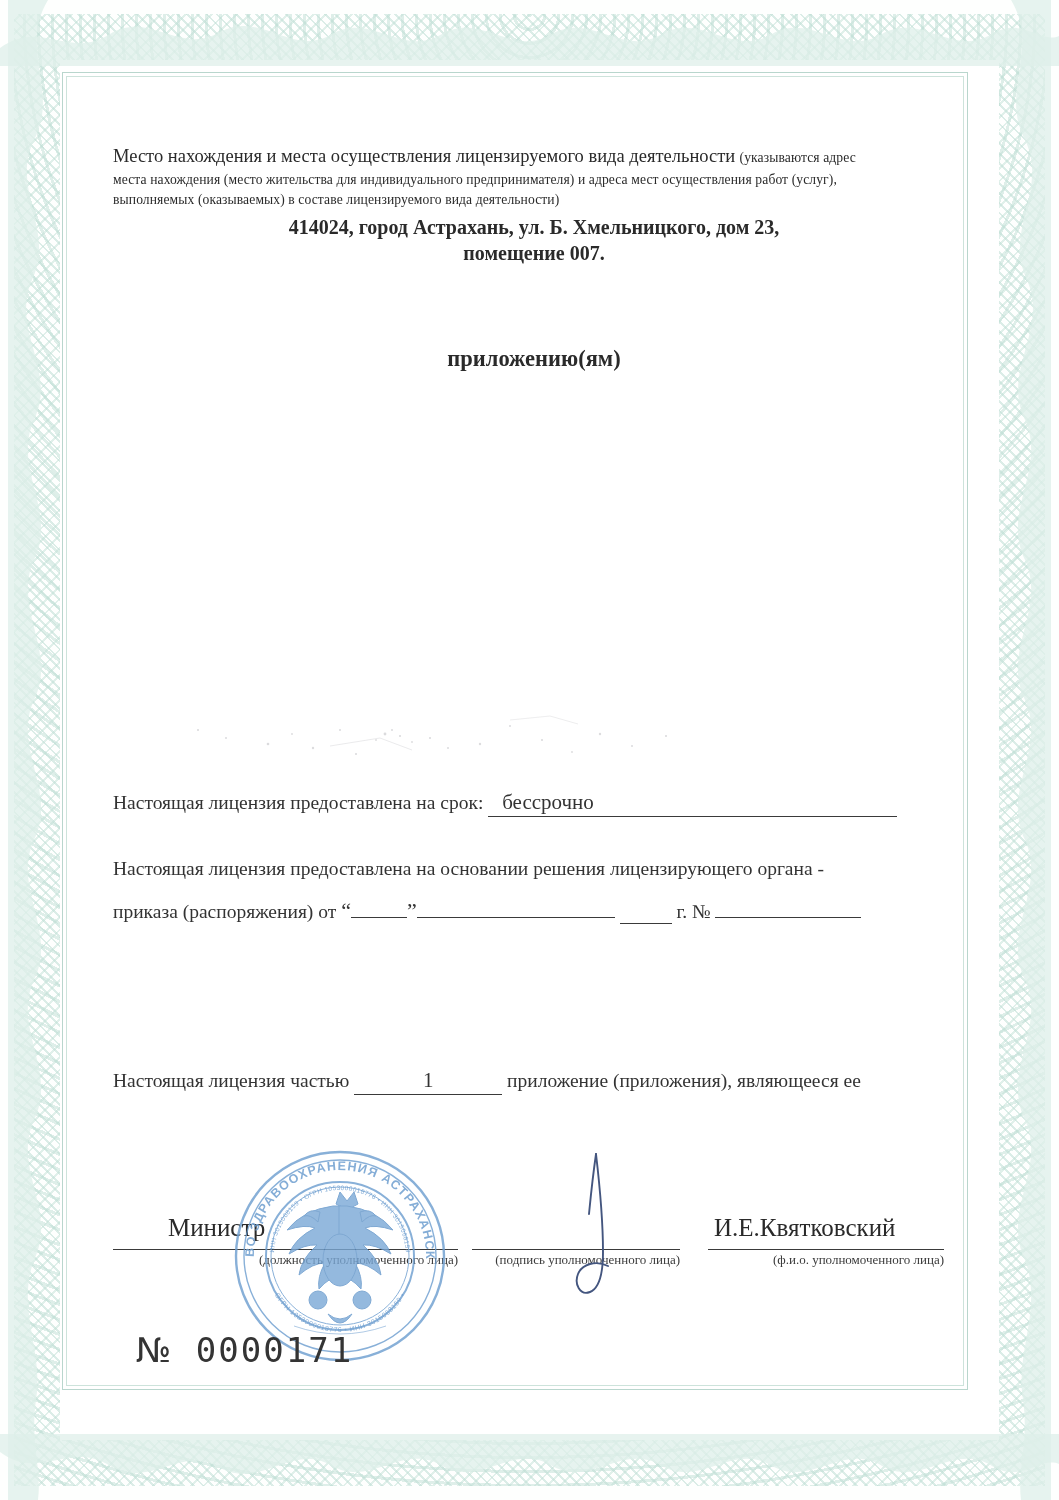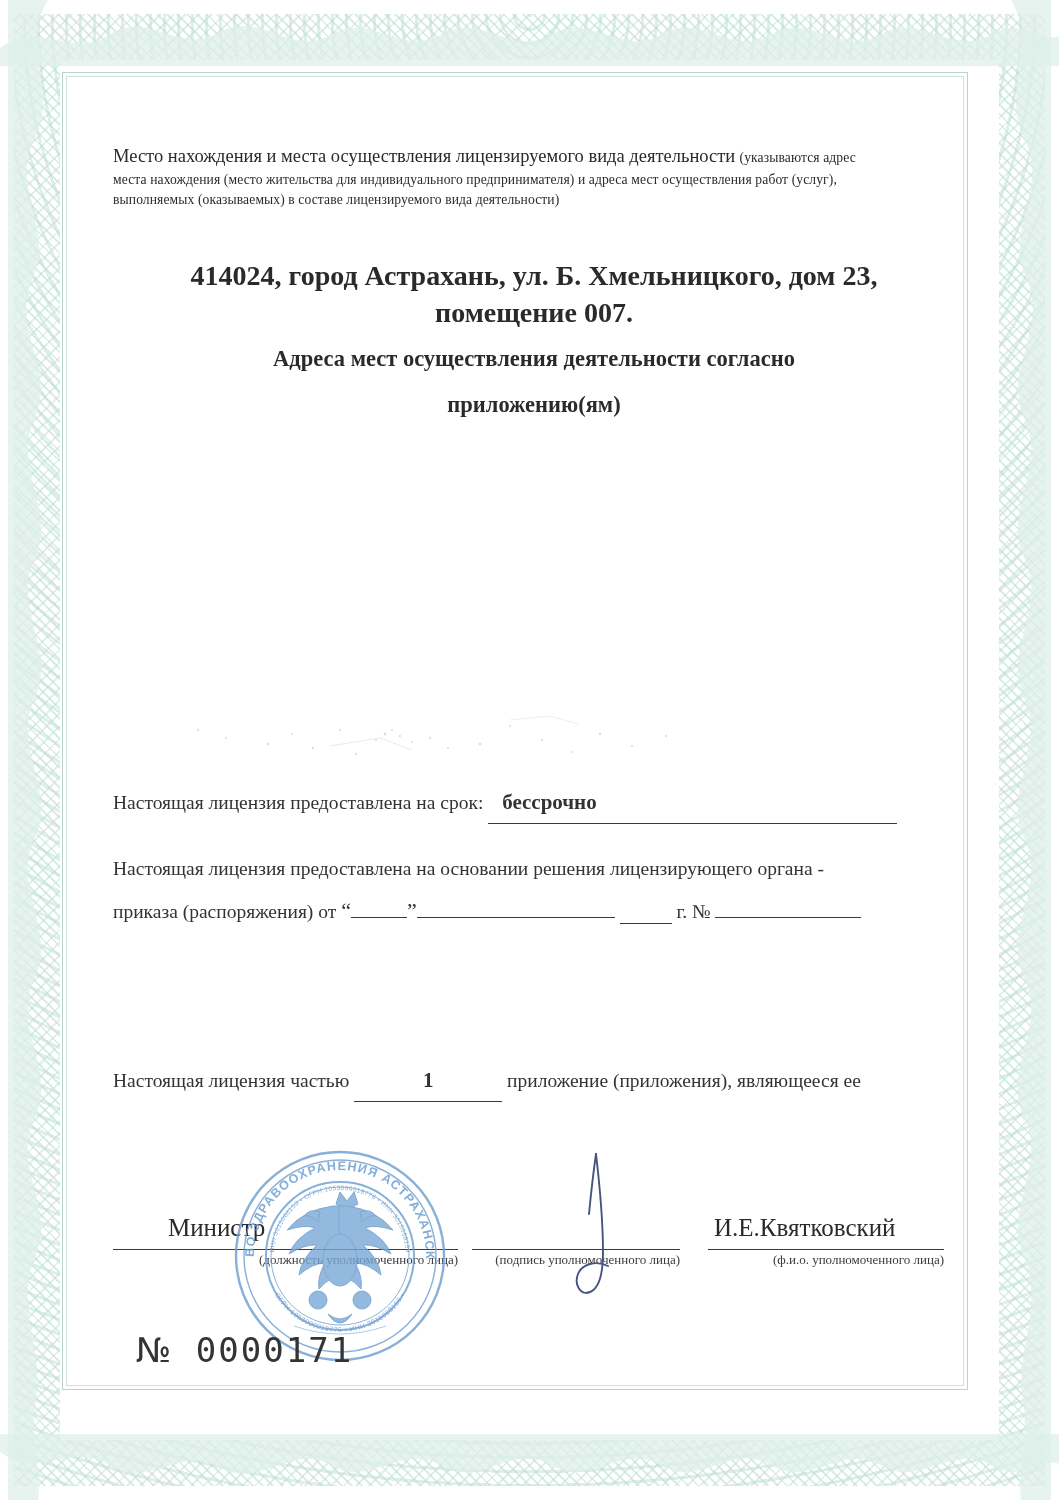--- a/index.html
+++ b/index.html
@@ -62,7 +62,7 @@
 
   .address{
     position:absolute;left:113px;top:214px;width:842px;
-    text-align:center;font-weight:bold;font-size:28px;line-height:1.32;margin-top:44px;
+    text-align:center;font-weight:bold;font-size:20px;line-height:1.32;
   }
 
   .appendix-note{

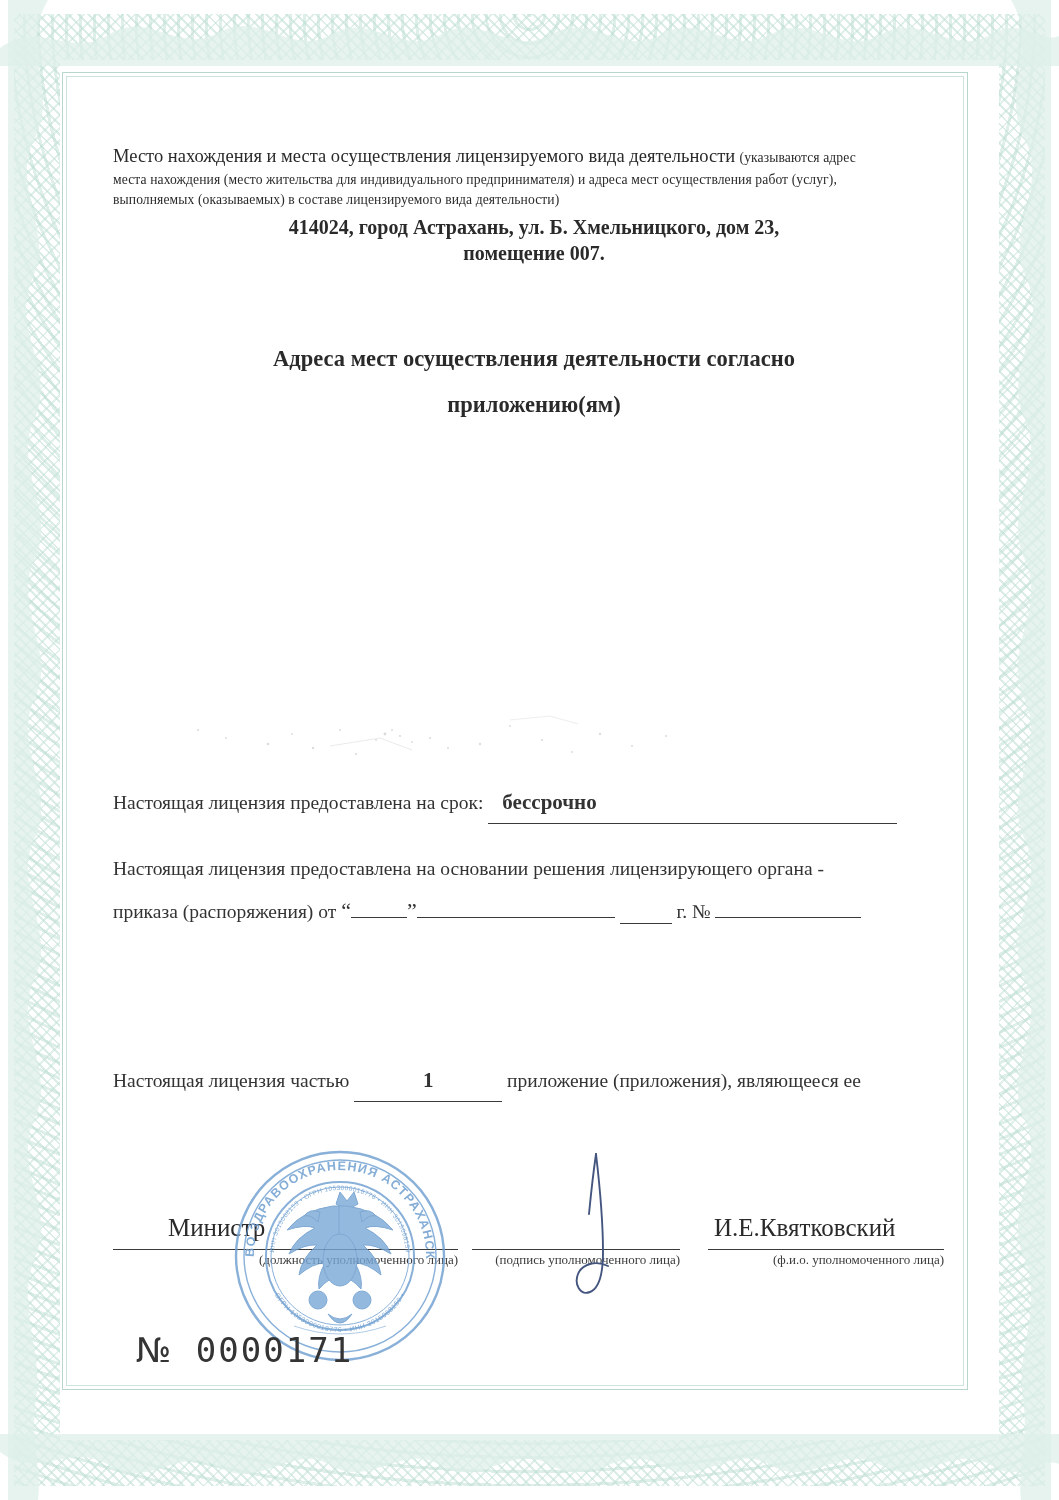--- a/index.html
+++ b/index.html
@@ -169,7 +169,6 @@
     </div>
 
     <div class="appendix-note">
-      <div>Адреса мест осуществления деятельности согласно</div>
       <div>приложению(ям)</div>
     </div>
 

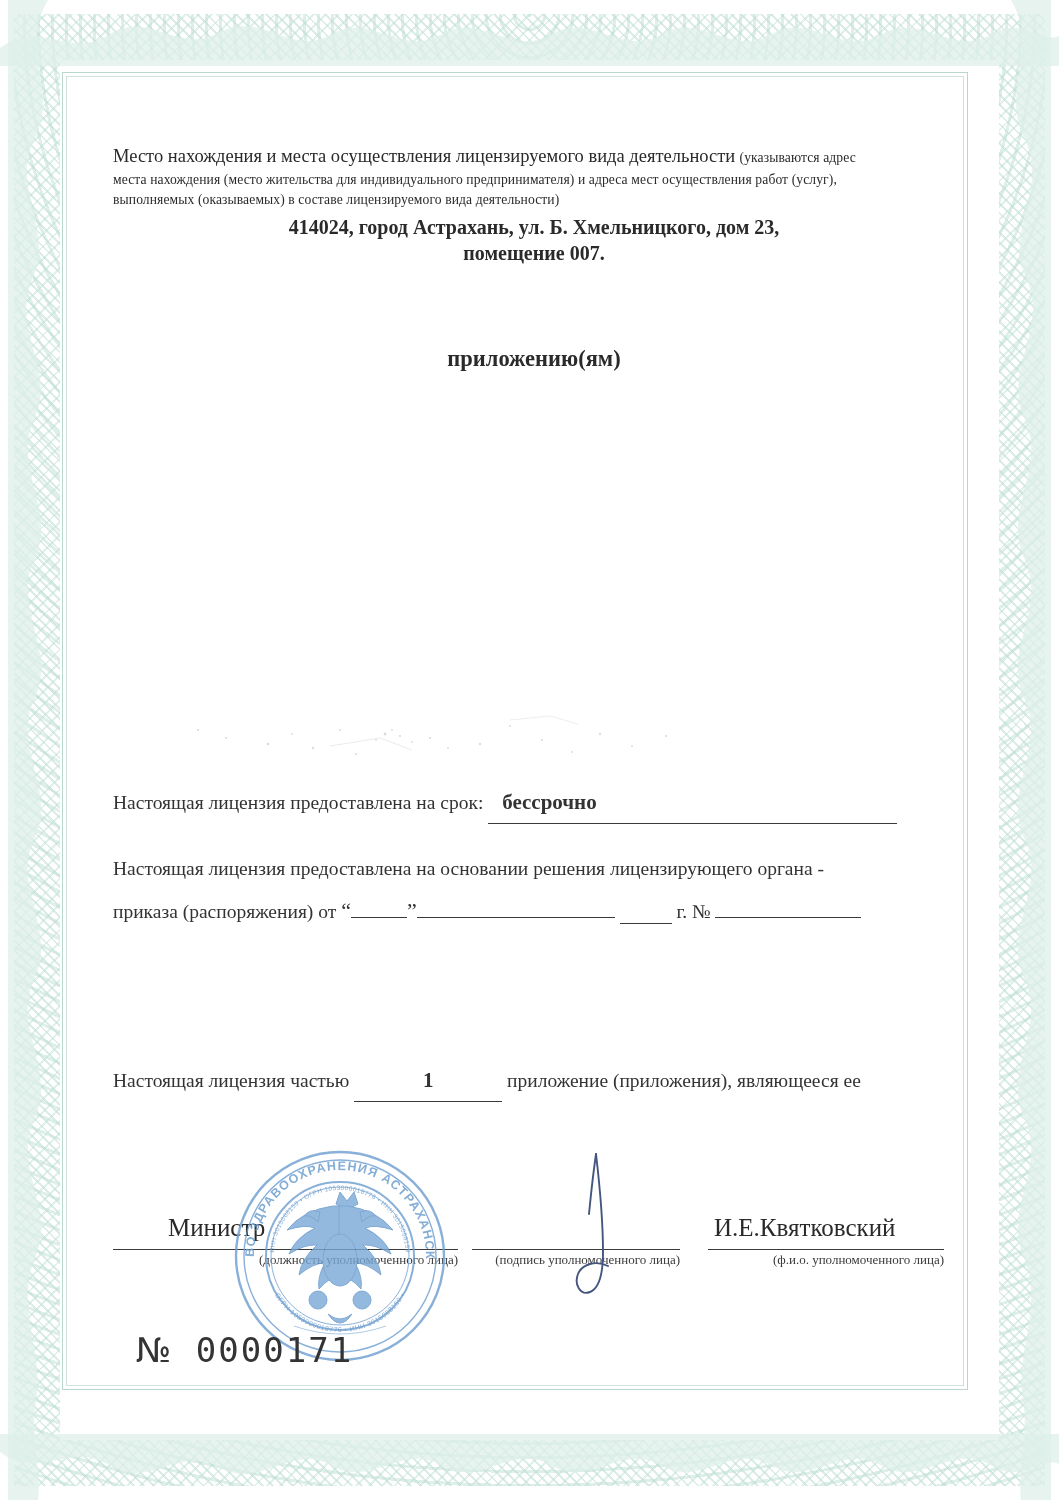--- a/index.html
+++ b/index.html
@@ -75,10 +75,10 @@
 
   .fill{
     display:inline-block;position:relative;text-align:center;
-    font-weight:bold;font-size:21px;
+    font-weight:normal;font-size:21px;
     border-bottom:1.6px solid #3a3a3a;
     vertical-align:baseline;
-    padding-bottom:8px;
+    padding-bottom:1px;
   }
   .blank{
     display:inline-block;border-bottom:1.6px solid #3a3a3a;

